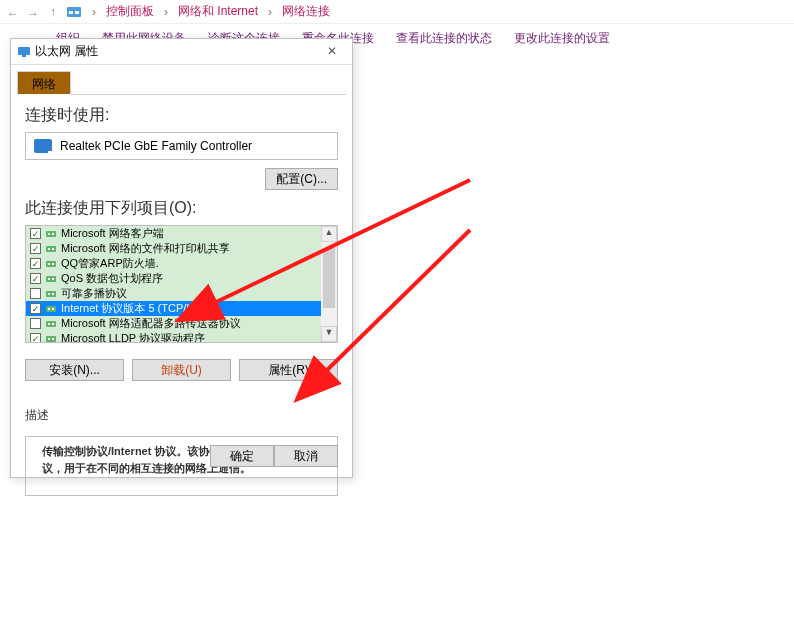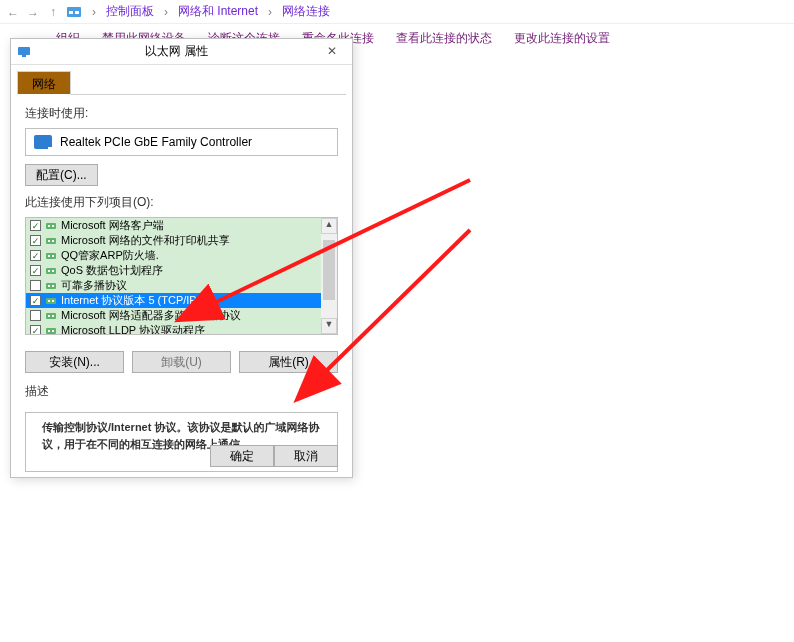--- a/index.html
+++ b/index.html
@@ -10,7 +10,7 @@
     .nav-arrow { width: 14px; text-align: center; color: #888; }
     .crumb-sep { color: #888; margin: 0 4px; }
     .crumb-icon { width: 16px; height: 16px; display: inline-block; }
-    .crumb { color: #6d28d9; }
+    .crumb { color: #be185d; }
 
     
     .toolbar { position: absolute; left: 12px; top: 30px; right: 12px; height: 20px; display: flex; gap: 22px; color: #701a75; margin-left: 44px; }

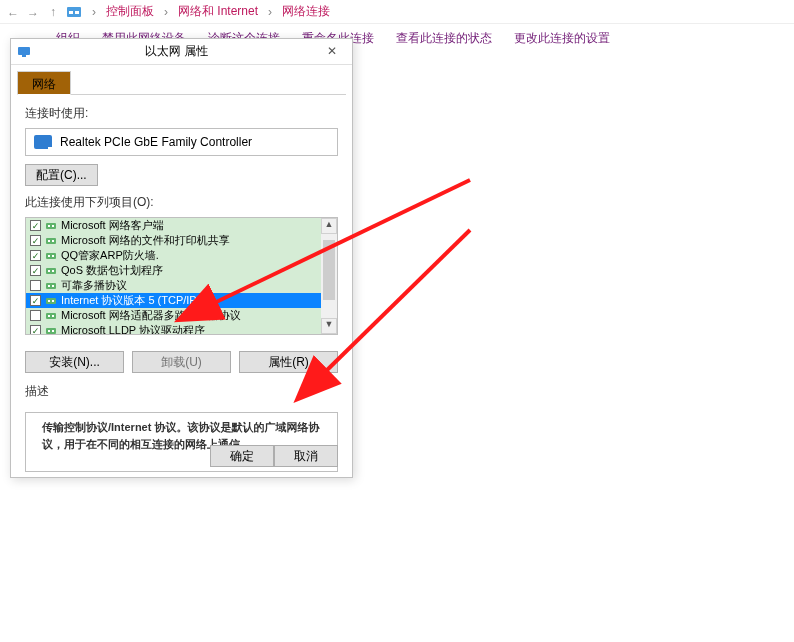--- a/index.html
+++ b/index.html
@@ -23,7 +23,7 @@
     .dialog { position: absolute; left: 10px; top: 38px; width: 343px; height: 440px; background: #fff; border: 1px solid #c0c0c0; box-shadow: 2px 2px 10px rgba(0,0,0,0.15); }
     .titlebar { height: 26px; display: flex; align-items: center; padding: 0 6px; border-bottom: 1px solid #e0e0e0; }
     .title-icon { width: 14px; height: 14px; margin-right: 4px; }
-    .title-text { flex: 1; font-size: 12px; text-align: center; }
+    .title-text { flex: 1; font-size: 12px; }
     .title-close { width: 28px; height: 20px; text-align: center; line-height: 18px; color: #555; }
 
     

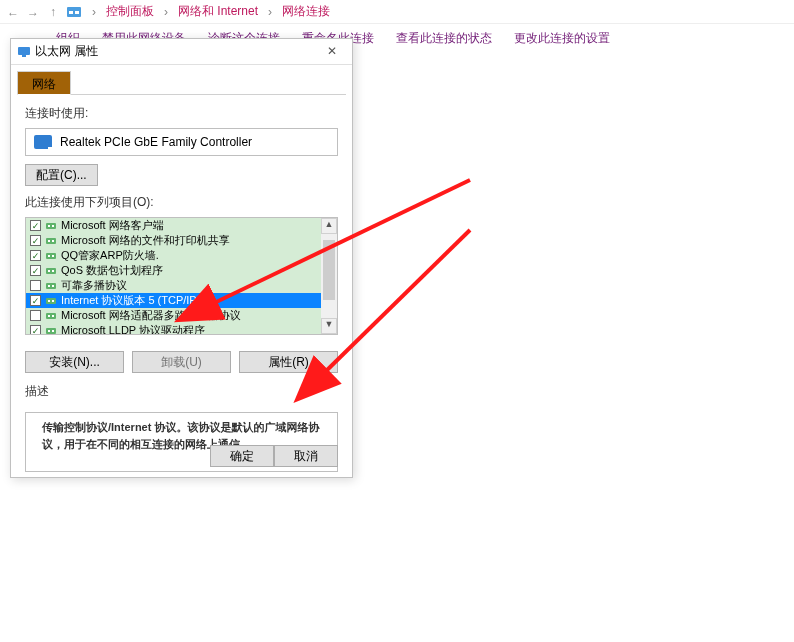--- a/index.html
+++ b/index.html
@@ -32,7 +32,7 @@
 
     .tab-body { padding: 10px 14px 8px 14px; }
 
-    .section-label { font-size: 12px; color: #333; margin-bottom: 6px; }
+    .section-label { font-size: 16px; color: #333; margin-bottom: 6px; }
 
     .connect-box { border: 1px solid #bfbfbf; height: 28px; display: flex; align-items: center; padding: 0 8px; gap: 8px; margin-bottom: 8px; }
     .nic-icon { width: 18px; height: 14px; background: #2f7dd1; border-radius: 2px; position: relative; }

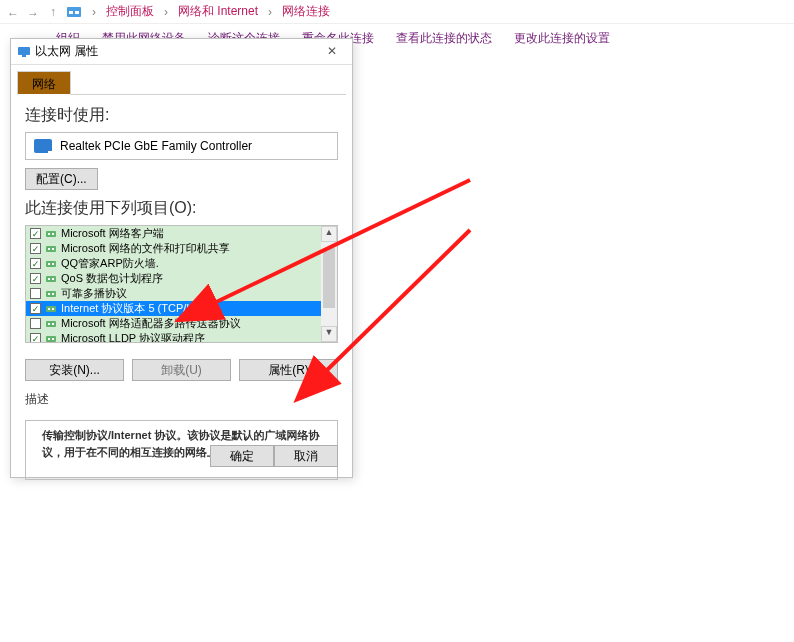--- a/index.html
+++ b/index.html
@@ -38,7 +38,7 @@
     .nic-icon { width: 18px; height: 14px; background: #2f7dd1; border-radius: 2px; position: relative; }
     .nic-icon::after { content: ""; position: absolute; right: -2px; bottom: -2px; width: 6px; height: 4px; background: #fff; }
 
-    .cfg-row { display: flex; justify-content: flex-start; margin-bottom: 8px; }
+    .cfg-row { display: flex; justify-content: flex-end; margin-bottom: 8px; }
     .winbtn { min-width: 72px; height: 22px; border: 1px solid #adadad; background: #e1e1e1; font-size: 12px; padding: 0 10px; cursor: default; }
     .winbtn:disabled { color: #737373; }
 

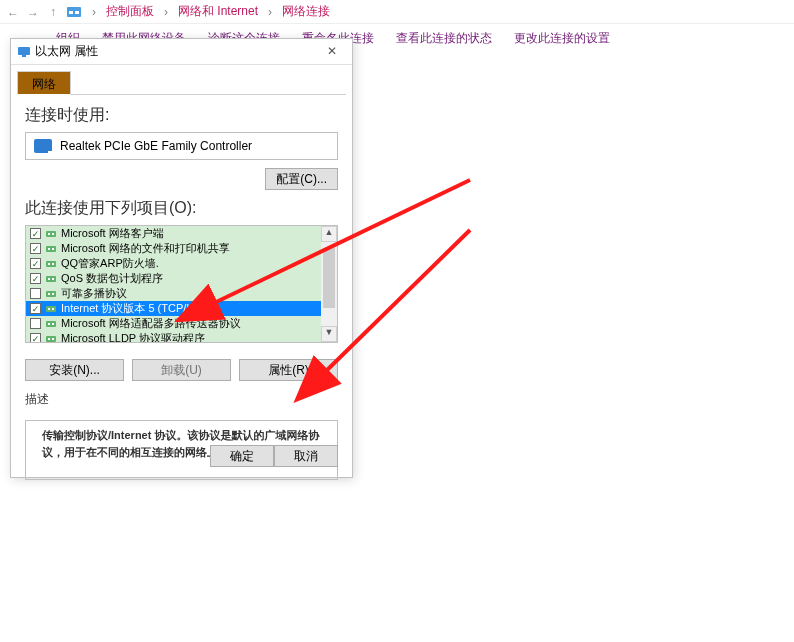--- a/index.html
+++ b/index.html
@@ -40,7 +40,7 @@
 
     .cfg-row { display: flex; justify-content: flex-end; margin-bottom: 8px; }
     .winbtn { min-width: 72px; height: 22px; border: 1px solid #adadad; background: #e1e1e1; font-size: 12px; padding: 0 10px; cursor: default; }
-    .winbtn:disabled { color: #737373; }
+    .winbtn:disabled { color: #c2410c; }
 
     
     .listwrap { border: 1px solid #bfbfbf; height: 118px; position: relative; overflow: hidden; background: #d5ecd5; }

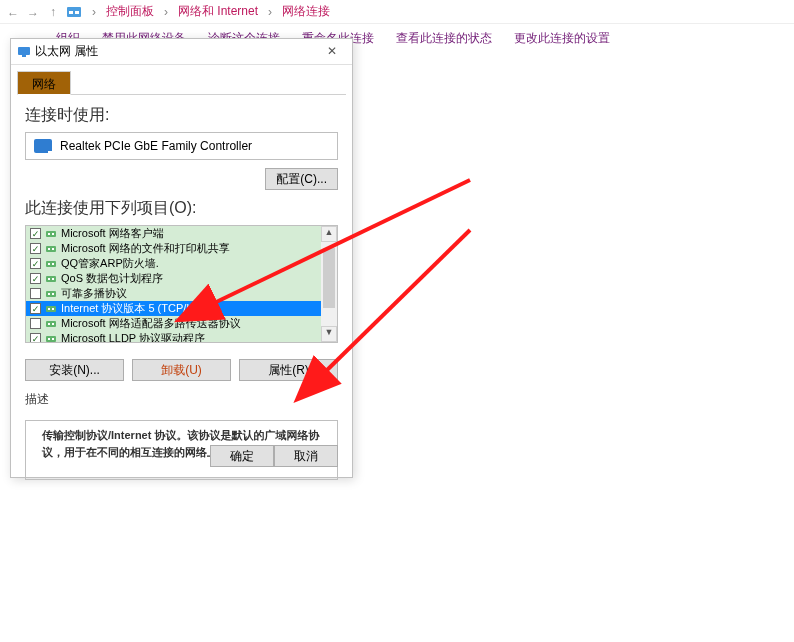--- a/index.html
+++ b/index.html
@@ -56,7 +56,7 @@
     .btn-row3 { display: flex; gap: 8px; margin-top: 8px; }
     .btn-row3 .winbtn { flex: 1; margin-top: 8px; }
 
-    .desc-label { margin-top: 10px; font-size: 12px; color: #333; }
+    .desc-label { margin-top: 26px; font-size: 12px; color: #333; }
     .desc-box { border: 1px solid #bfbfbf; height: 60px; padding: 6px 16px; margin-top: 12px; font-size: 11px; color: #333; line-height: 1.5; font-weight: bold; }
 
     .dlg-footer { position: absolute; right: 14px; bottom: 10px; display: flex; }

